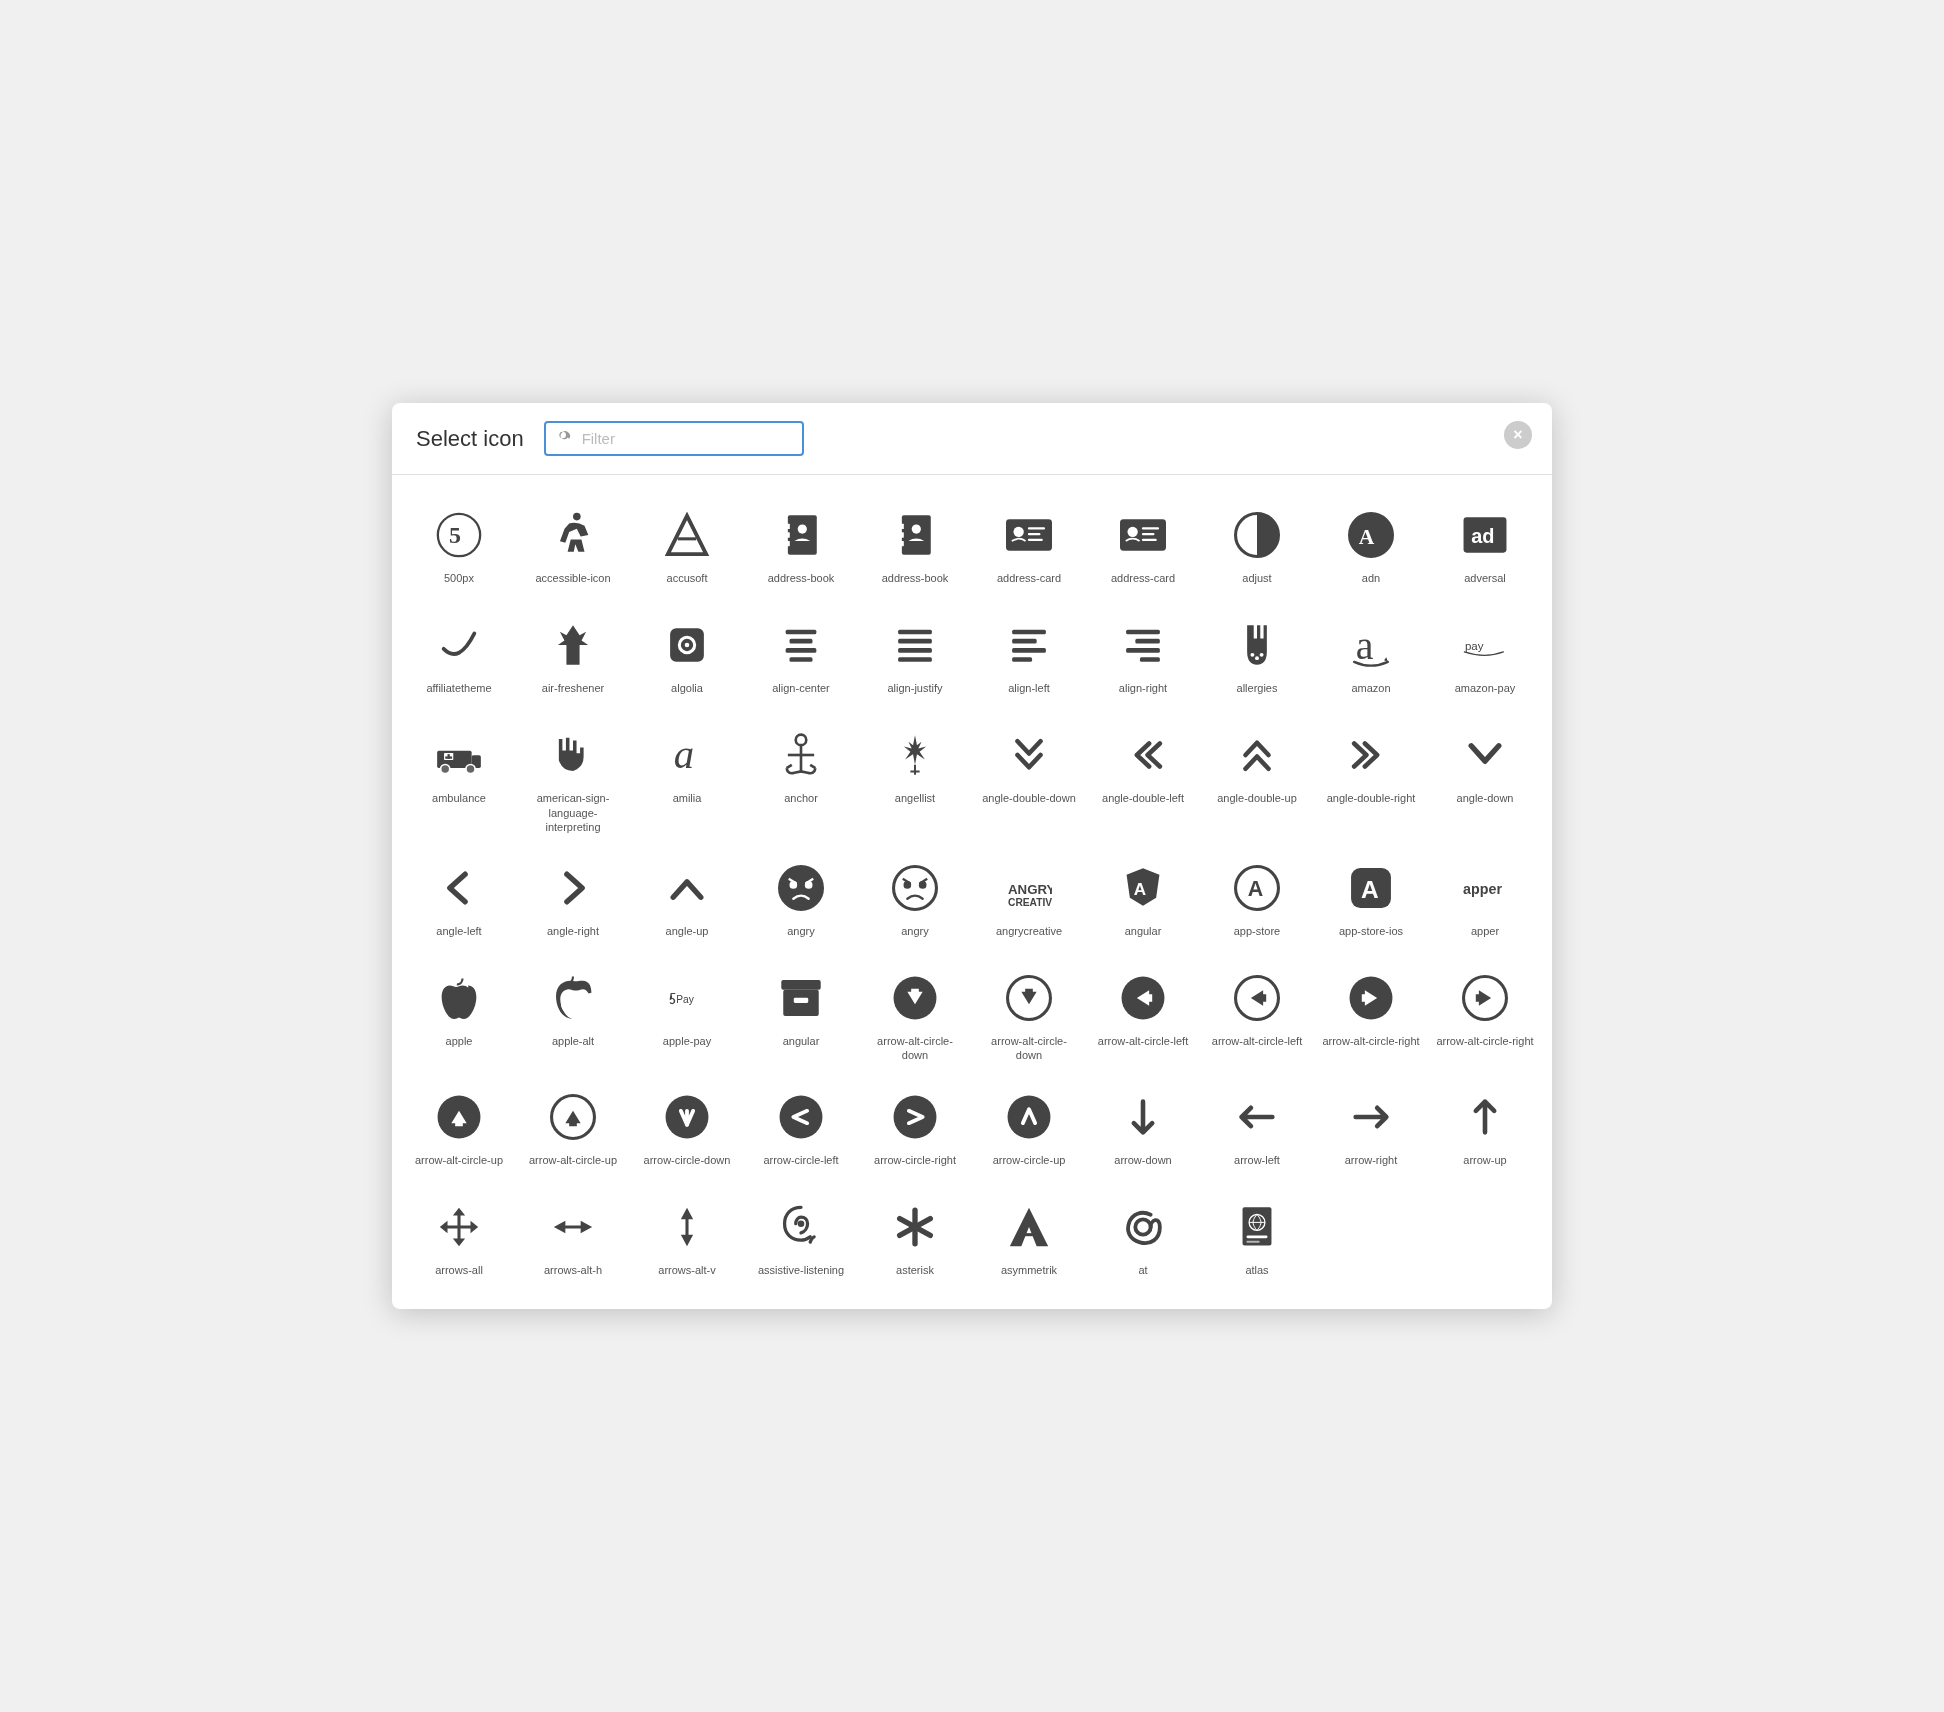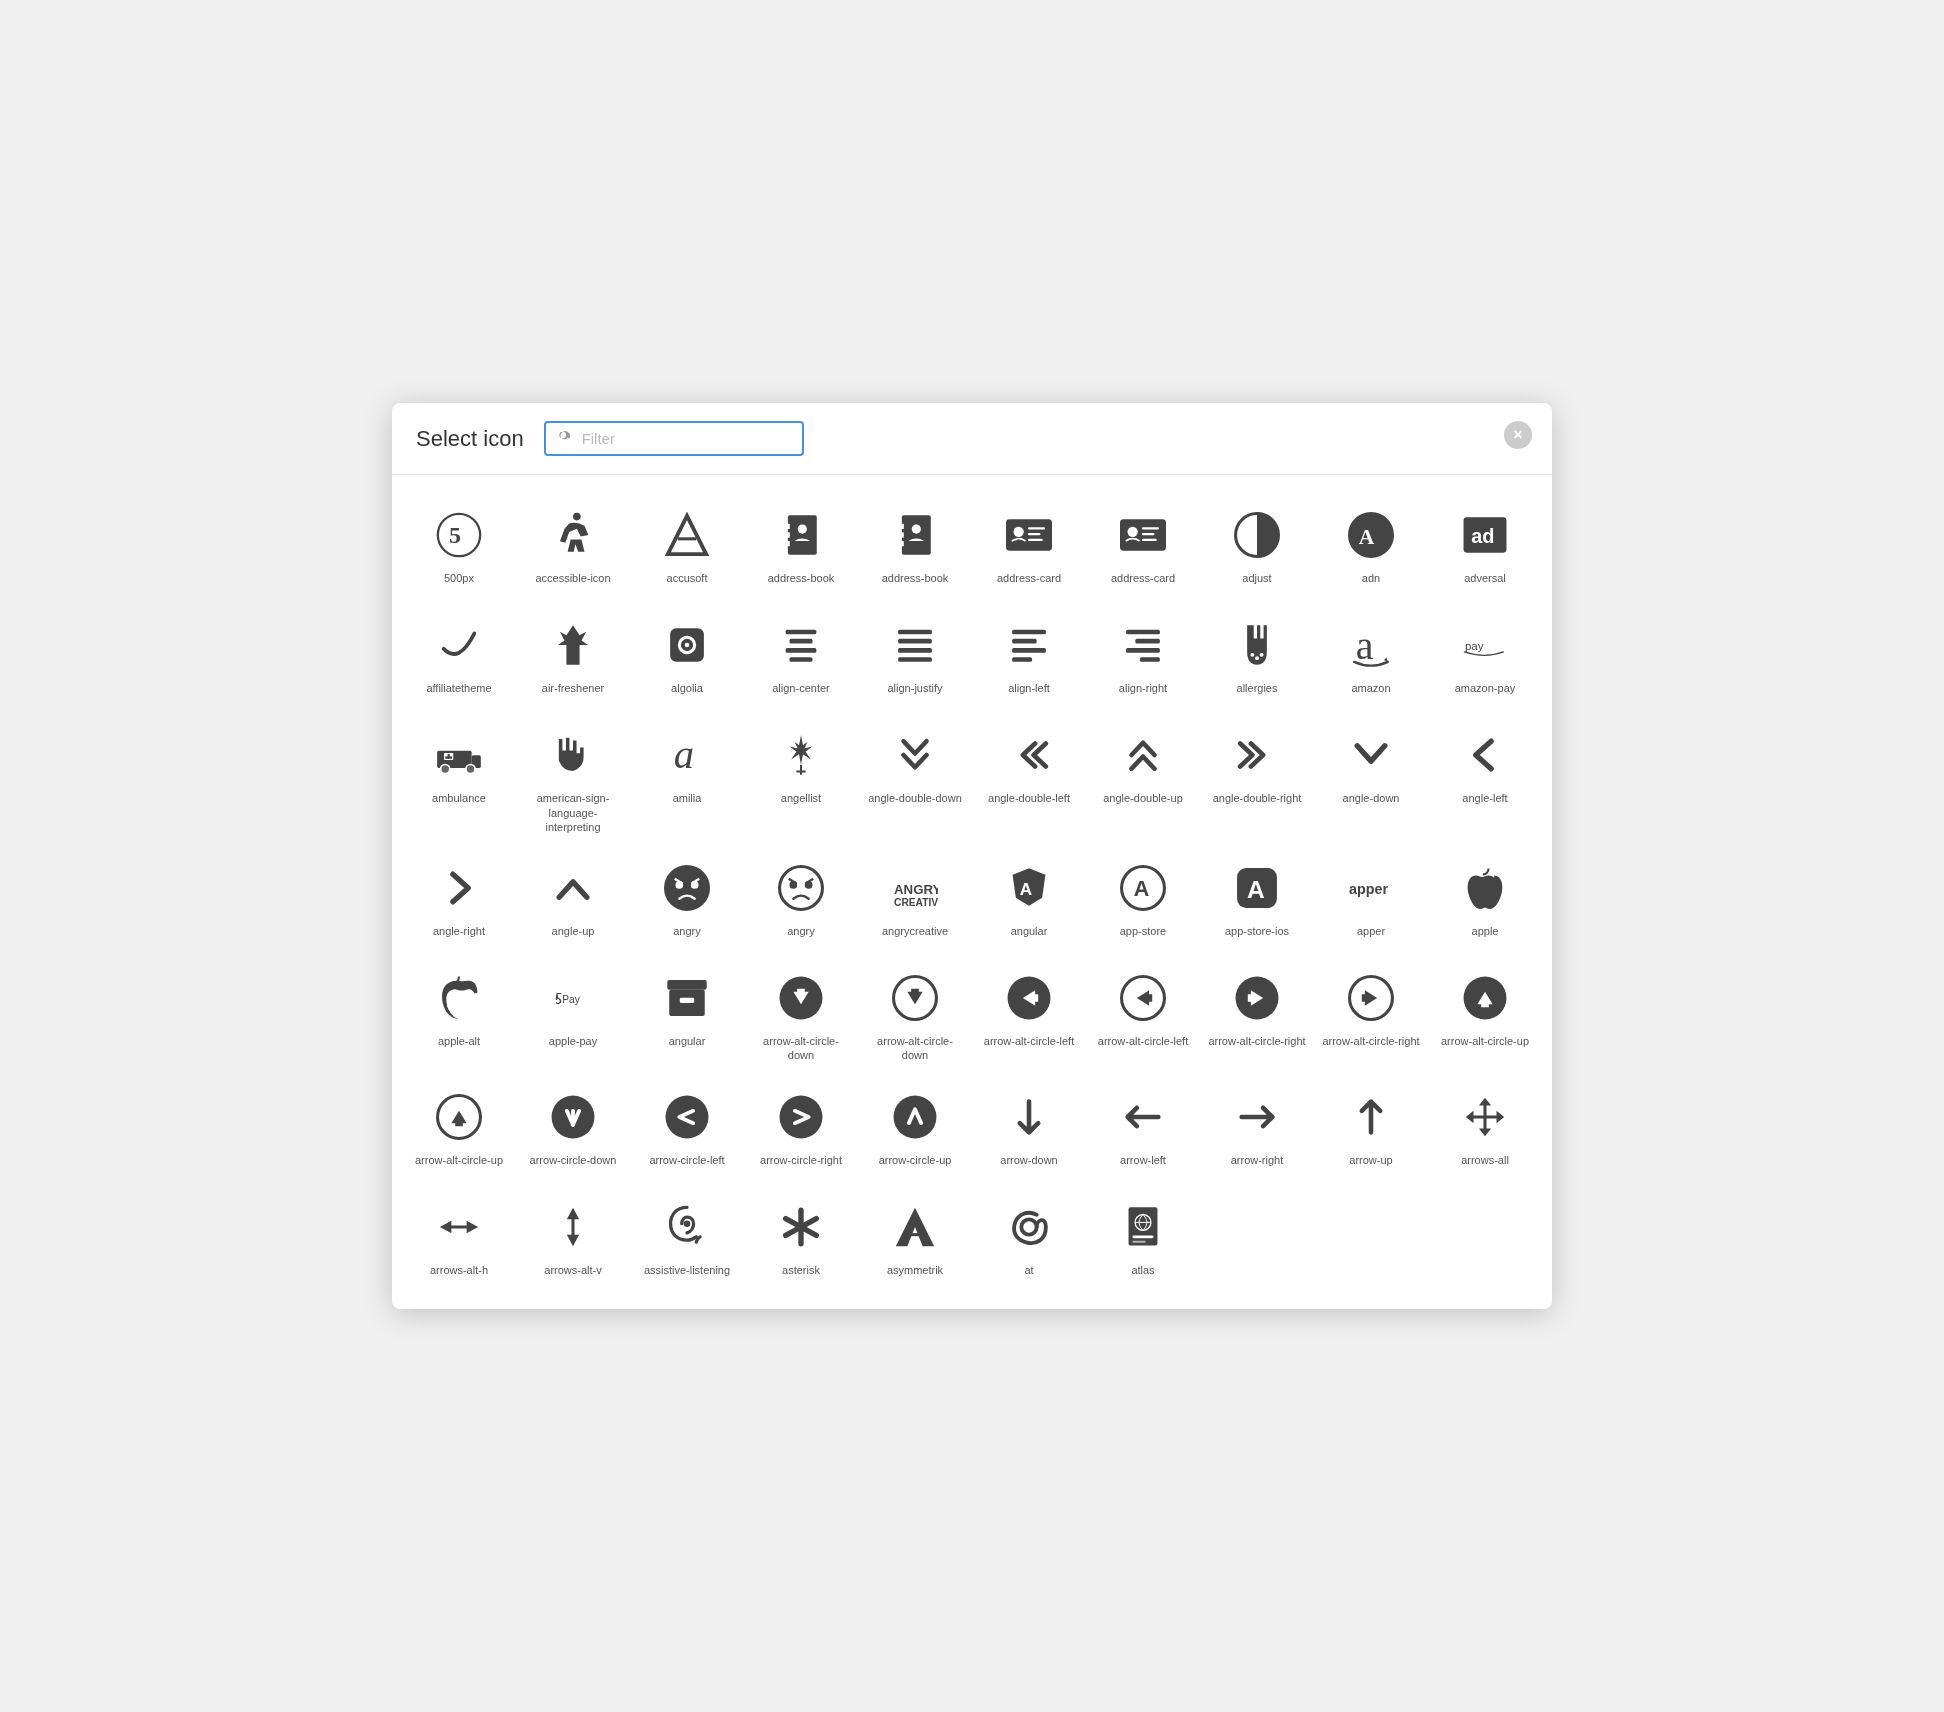--- a/index.html
+++ b/index.html
@@ -367,6 +367,19 @@
       </div>
       <div class="icon-item">
         <div class="icon-glyph">
+          <svg viewBox="0 0 60 70">
+            <circle cx="30" cy="12" r="8" stroke="#444" stroke-width="4" fill="none"></circle>
+            <line x1="30" y1="20" x2="30" y2="60" stroke="#444" stroke-width="4"></line>
+            <line x1="10" y1="35" x2="50" y2="35" stroke="#444" stroke-width="4"></line>
+            <path d="M8 55 Q10 65 20 62 L30 60 L40 62 Q50 65 52 55" stroke="#444" stroke-width="4" fill="none"></path>
+            <path d="M8 55 L16 50" stroke="#444" stroke-width="4"></path>
+            <path d="M52 55 L44 50" stroke="#444" stroke-width="4"></path>
+          </svg>
+        </div>
+        <div class="icon-label">anchor</div>
+      </div>
+      <div class="icon-item">
+        <div class="icon-glyph">
           <svg viewBox="0 0 50 70">
             <path d="M25 5 L28 20 L35 15 L30 25 L42 22 L32 30 L40 42 L28 34 L25 50 L22 34 L10 42 L18 30 L8 22 L20 25 L15 15 L22 20Z" fill="#444"></path>
             <path d="M18 60 L32 60 M25 50 L25 65" stroke="#444" stroke-width="3"></path>

